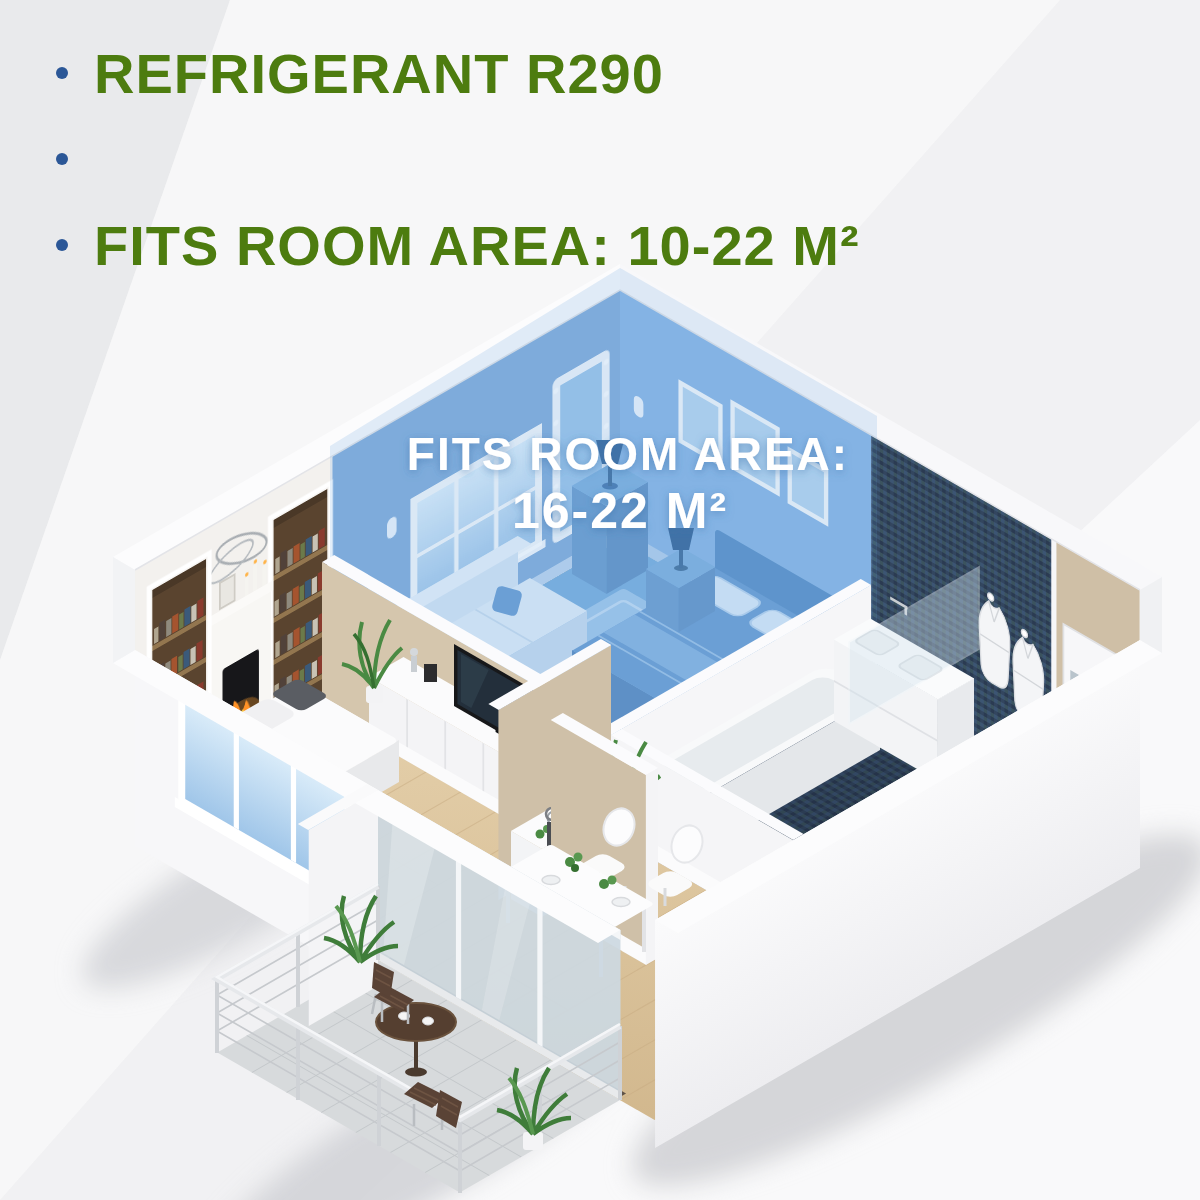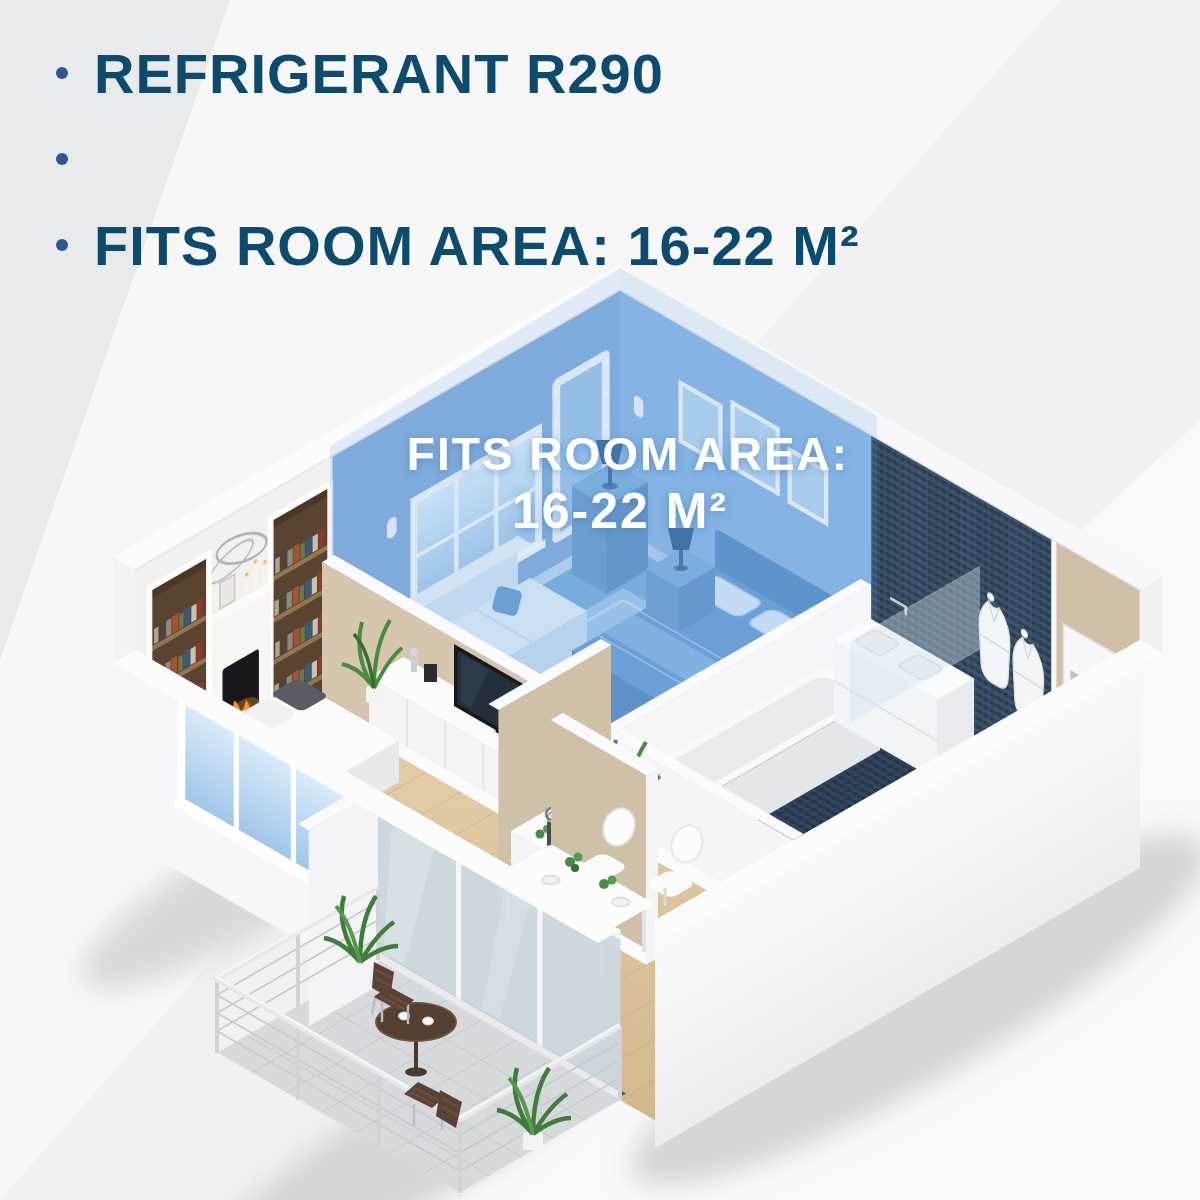--- a/index.html
+++ b/index.html
@@ -8,7 +8,7 @@
   .bullets{position:absolute;top:30px;left:50px;}
   .b-row{display:flex;align-items:center;height:86px;}
   .dot{width:12px;height:12px;border-radius:50%;background:#2b5797;margin:0 26px 0 6px;flex:none;}
-  .b-text{font-size:56px;font-weight:800;letter-spacing:1px;color:#0c4a6e;white-space:nowrap;}
+  .b-text{font-size:56px;font-weight:800;letter-spacing:1px;color:#4d7c0f;white-space:nowrap;}
 </style>
 </head>
 <body>

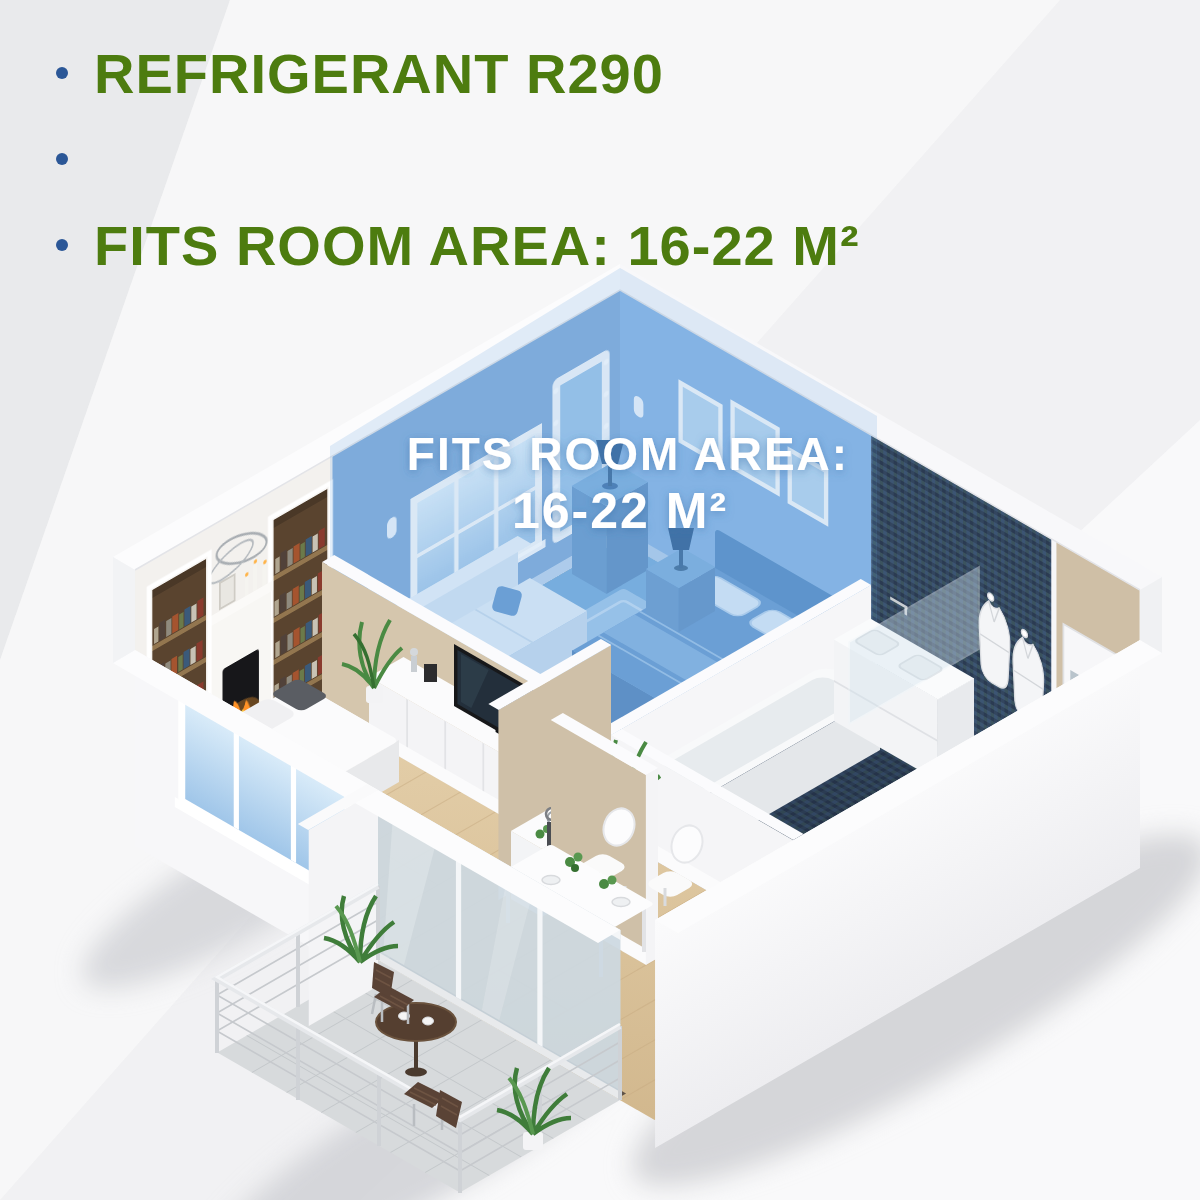--- a/index.html
+++ b/index.html
@@ -559,7 +559,7 @@
   </div>
   <div class="b-row">
     <span class="dot"></span>
-    <span class="b-text">FITS ROOM AREA: 16-22 M²</span>
+    <span class="b-text">FITS ROOM AREA: 10-22 M²</span>
   </div>
 </div>
 </div>

